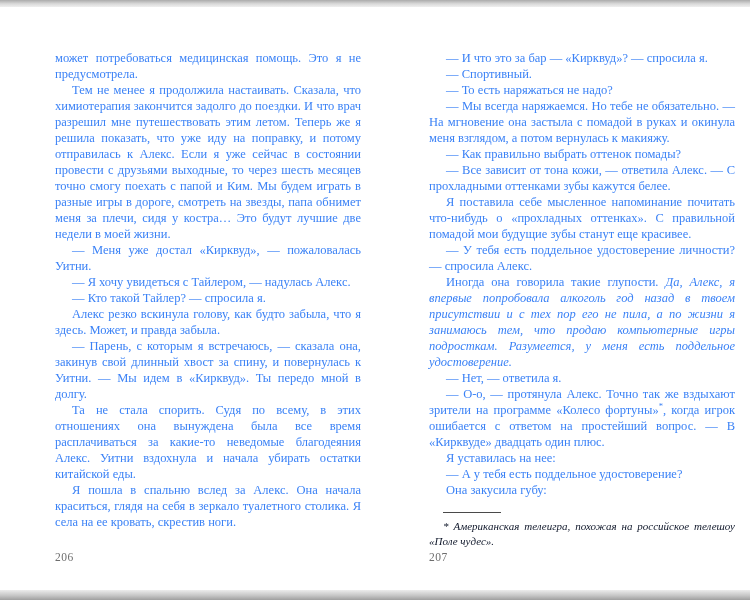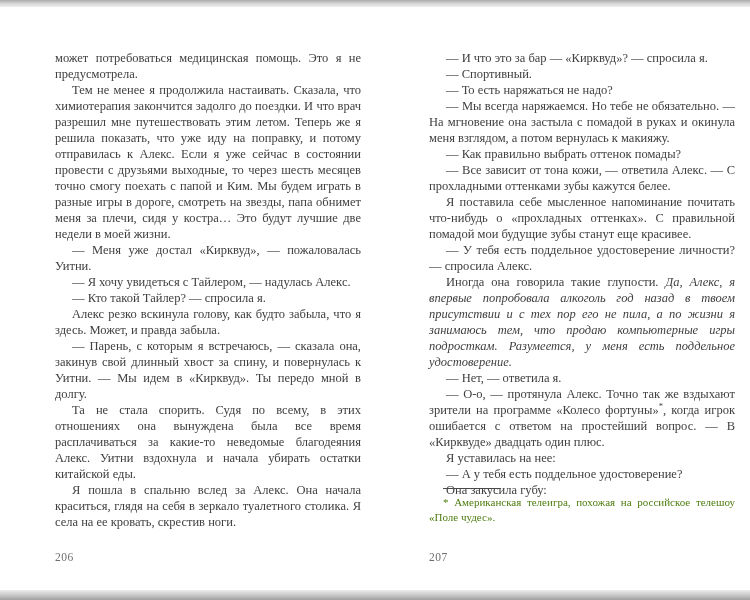--- a/index.html
+++ b/index.html
@@ -42,7 +42,7 @@
     top: 50px;
     left: 0;
     width: 306px;
-    color: #404040;
+    color: #3b82f6;
     font-size: 12.5px;
     line-height: 16px;
     text-align: justify;

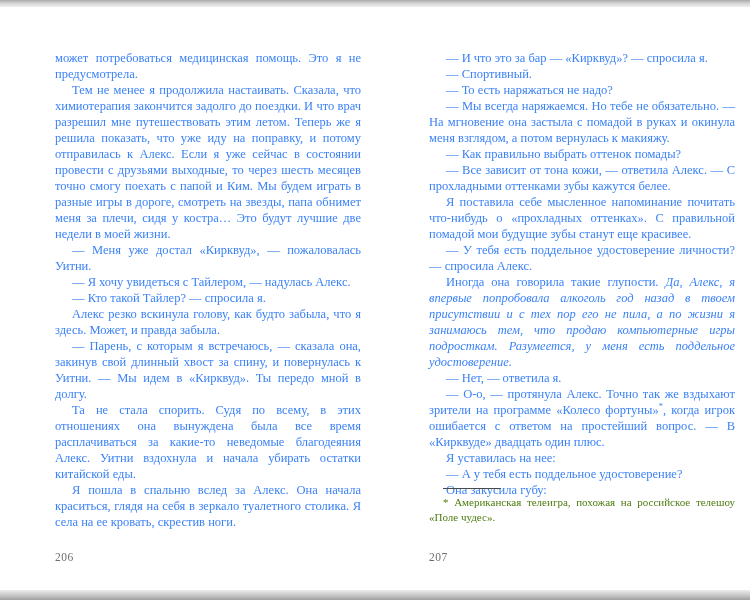--- a/index.html
+++ b/index.html
@@ -67,10 +67,11 @@
   }
   .footnote {
     position: absolute;
-    top: 488px;
+    top: 512px;
     left: 0;
     width: 306px;
-    color: #4d7c0f;
+    color: #0f172a;
+    font-style: italic;
   }
   .footnote-rule {
     width: 58px;

